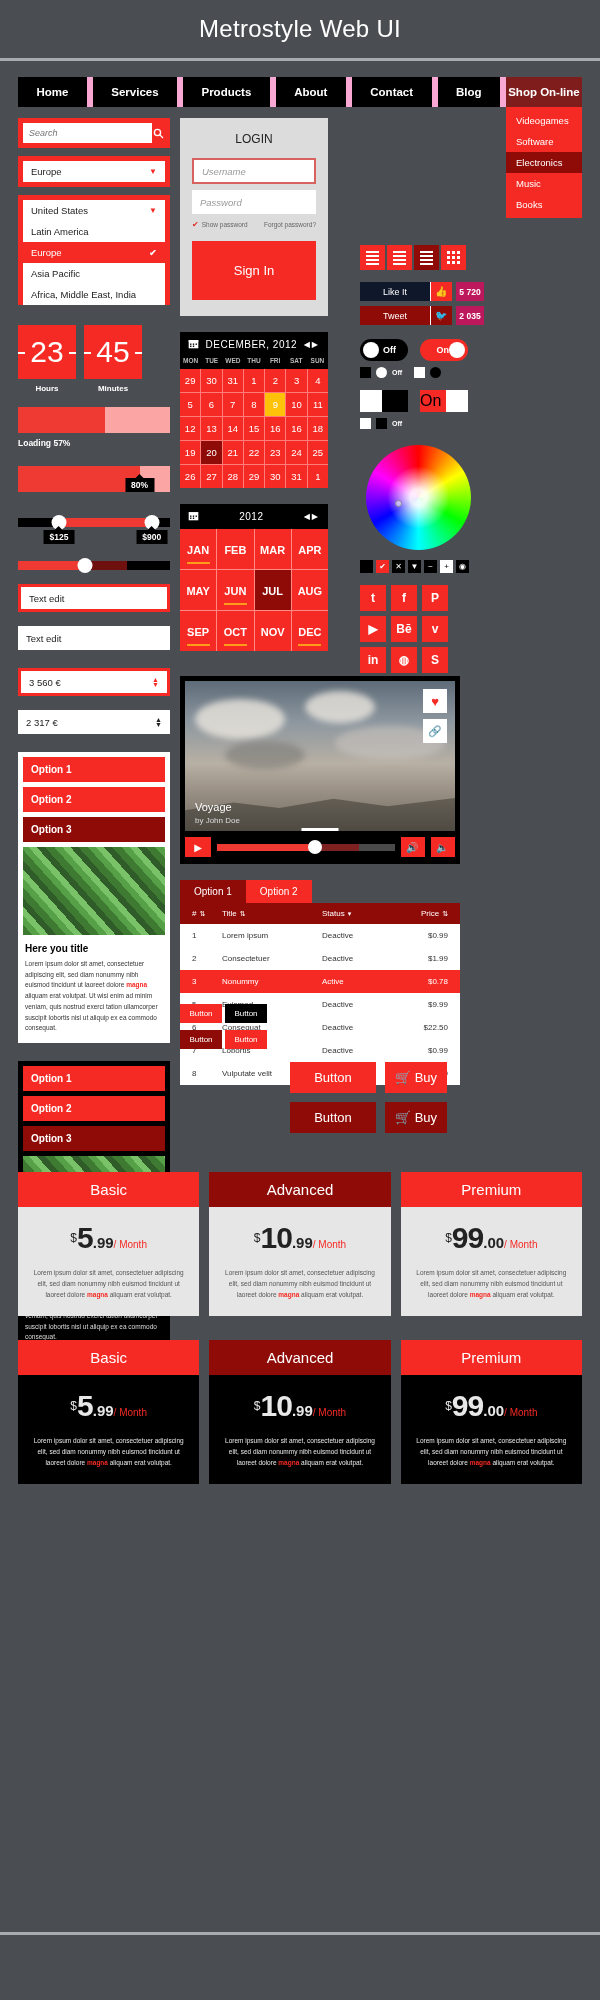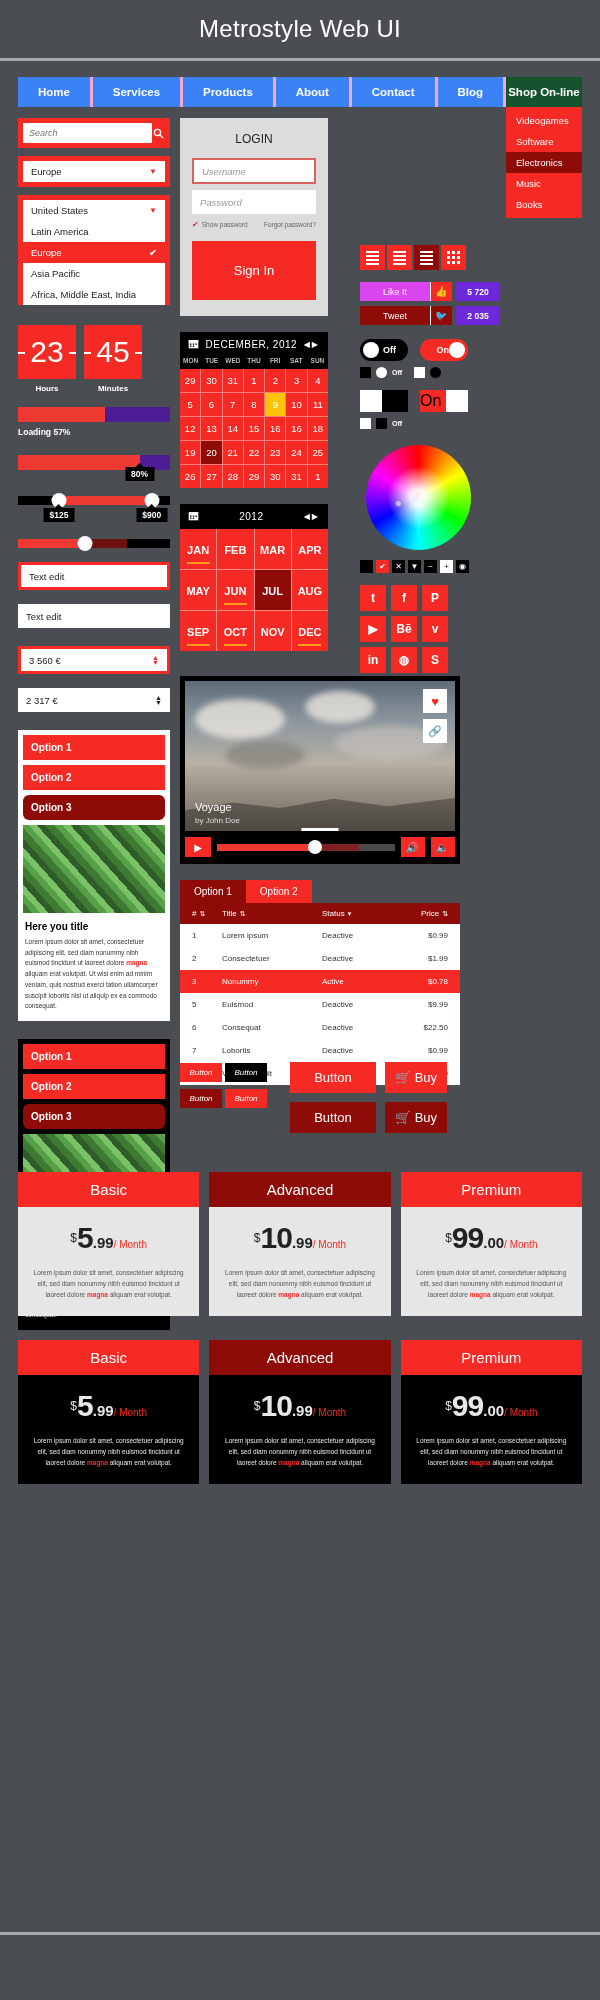--- a/index.html
+++ b/index.html
@@ -23,8 +23,8 @@
   .navwrap { position:absolute; left:18px; top:77px; width:564px; }
   .nav { display:flex; }
   .nav-item {
-    background:#3b82f6; color:#fff; font-size:11.5px; font-weight:bold;
-    padding:9px 0; text-align:center; border-right:3px solid #f9a8d4;
+    background:#000000; color:#fff; font-size:11.5px; font-weight:bold;
+    padding:9px 0; text-align:center; border-right:6px solid #f9a8d4;
     flex:1 1 auto;
   }
   .nav-item.last { background:#14532d; border-right:none; width:76px; flex:0 0 76px;}

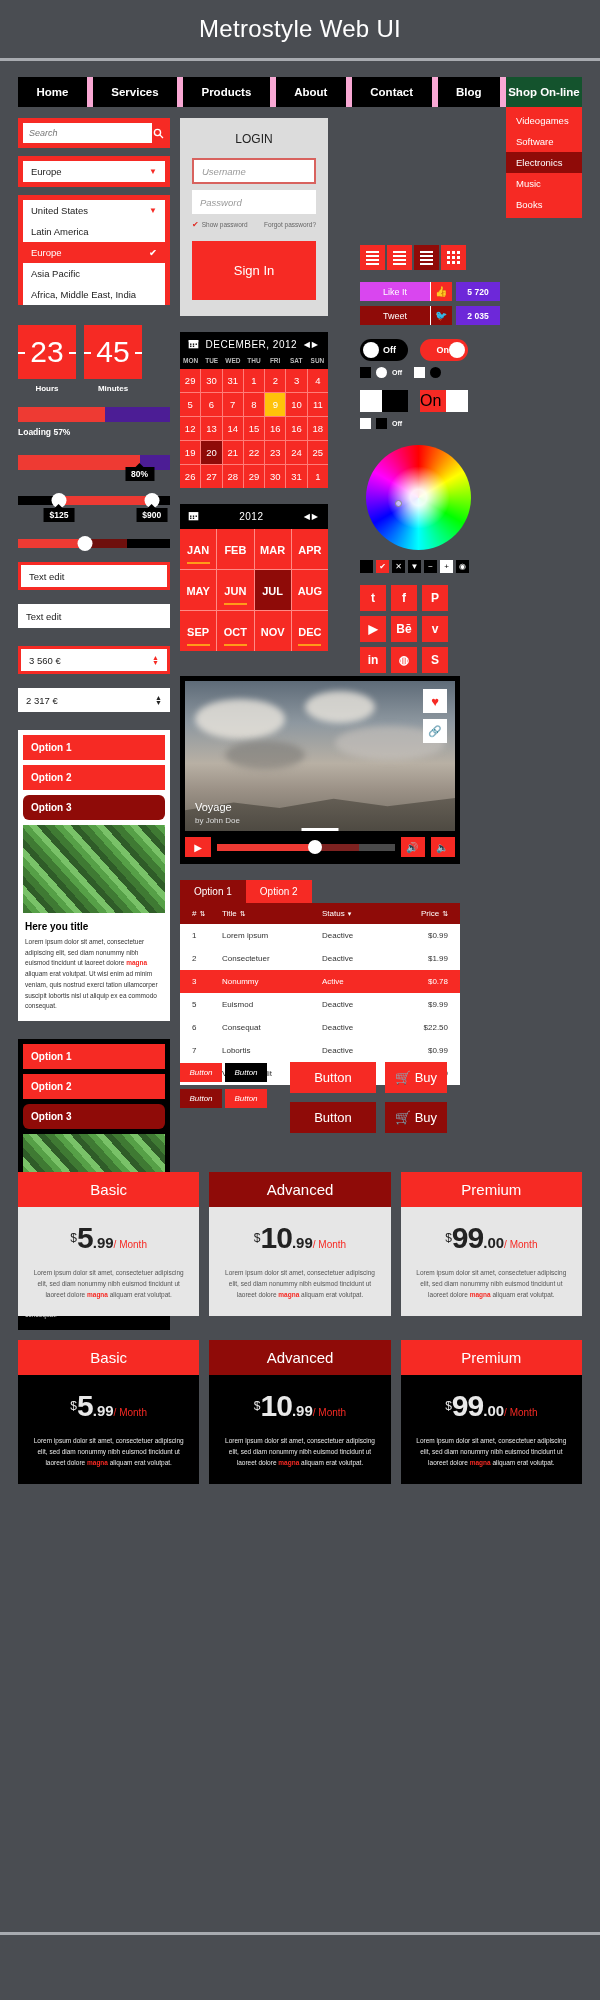--- a/index.html
+++ b/index.html
@@ -27,7 +27,7 @@
     padding:9px 0; text-align:center; border-right:6px solid #f9a8d4;
     flex:1 1 auto;
   }
-  .nav-item.last { background:#14532d; border-right:none; width:76px; flex:0 0 76px;}
+  .nav-item.last { background:#7f1d1d; border-right:none; width:76px; flex:0 0 76px;}
   .submenu { position:absolute; left:488px; top:30px; width:76px; background:#f62a24; padding:3px 0;}
   .submenu div { color:#fff; font-size:9.5px; padding:5px 10px; }
   .submenu div.sel { background:#8f0b08; }

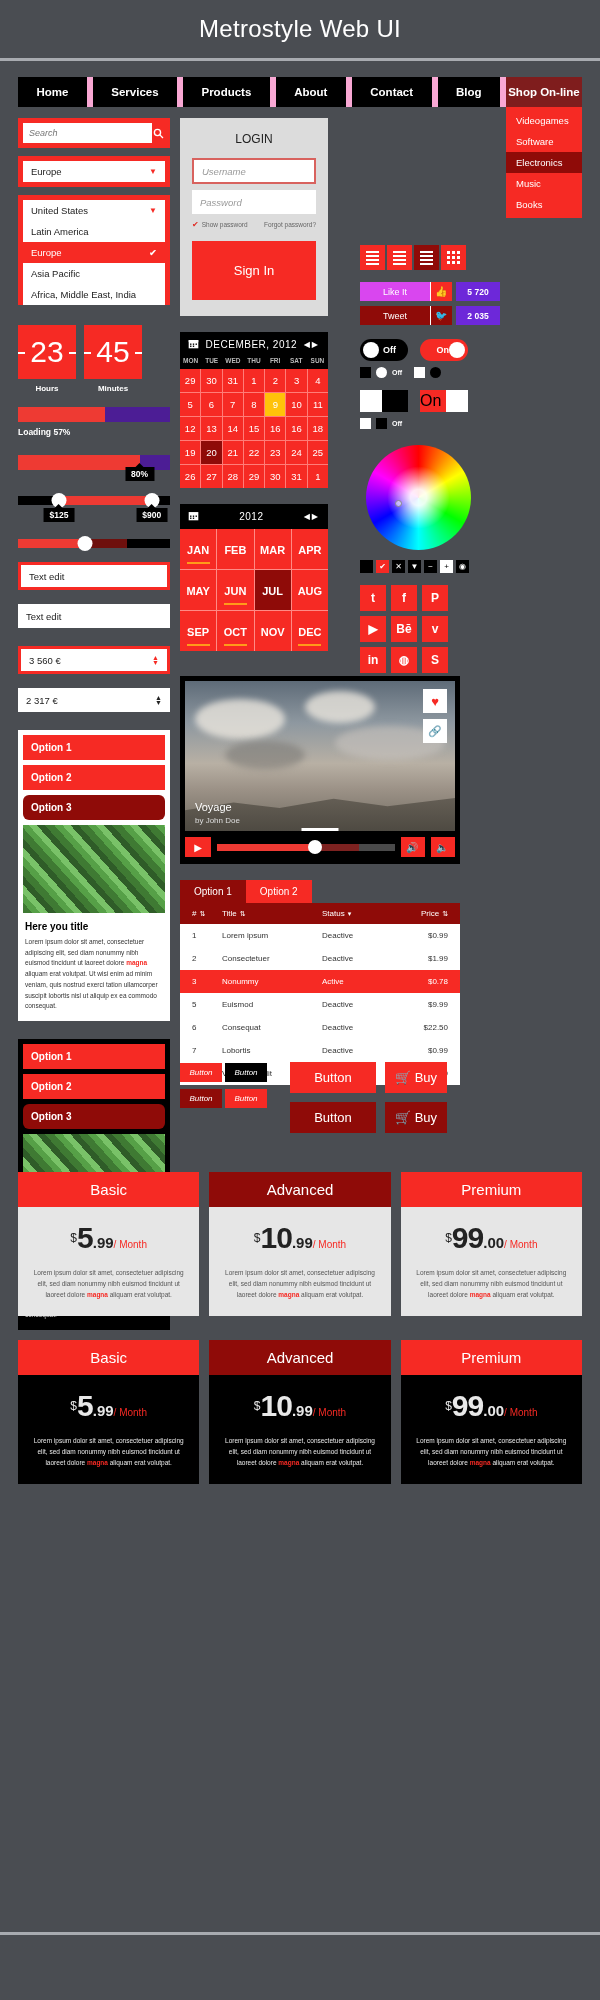--- a/index.html
+++ b/index.html
@@ -146,7 +146,7 @@
 
   .social-ct { margin-top:12px; }
   .sct { display:flex; height:19px; margin-bottom:5px; align-items:stretch; }
-  .sct .lbl { background:#d946ef; color:#fff; font-size:9px; display:flex;
+  .sct .lbl { background:#0f172a; color:#fff; font-size:9px; display:flex;
               align-items:center; justify-content:center; width:70px; }
   .sct .ico { background:#f62a24; color:#fff; width:22px; display:flex;
               align-items:center; justify-content:center; font-size:10px;

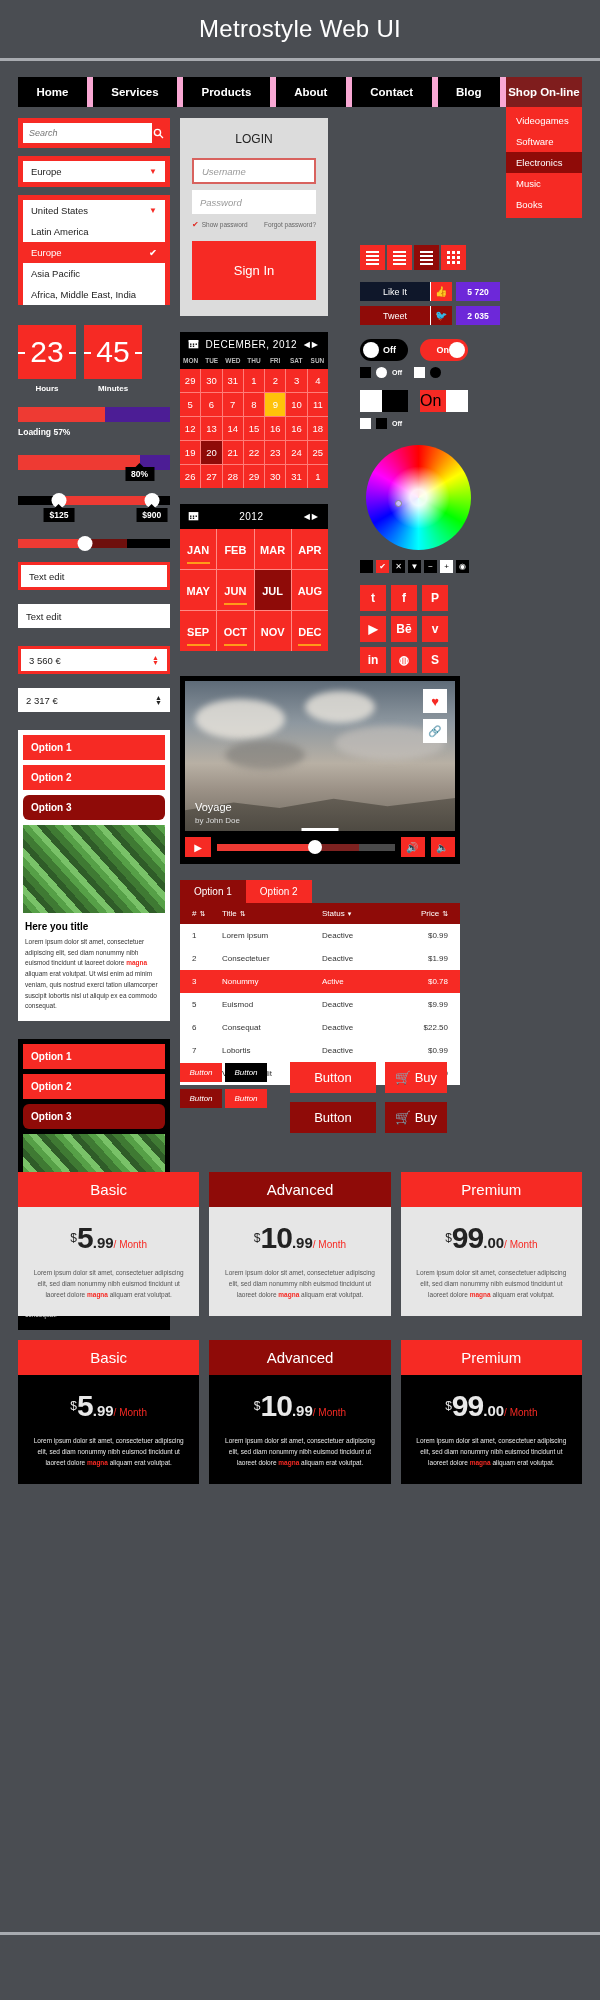--- a/index.html
+++ b/index.html
@@ -152,8 +152,8 @@
               align-items:center; justify-content:center; font-size:10px;
               border-left:1px solid #fff; }
   .sct.tw .lbl, .sct.tw .ico { background:#8f0b08; }
-  .sct .num { background:#6d28d9; color:#fff; font-size:8.5px; display:flex;
-              align-items:center; justify-content:center; width:44px; margin-left:4px;
+  .sct .num { background:#be185d; color:#fff; font-size:8.5px; display:flex;
+              align-items:center; justify-content:center; width:28px; margin-left:4px;
               font-weight:bold;}
 
   .toggles { margin-top:14px; }

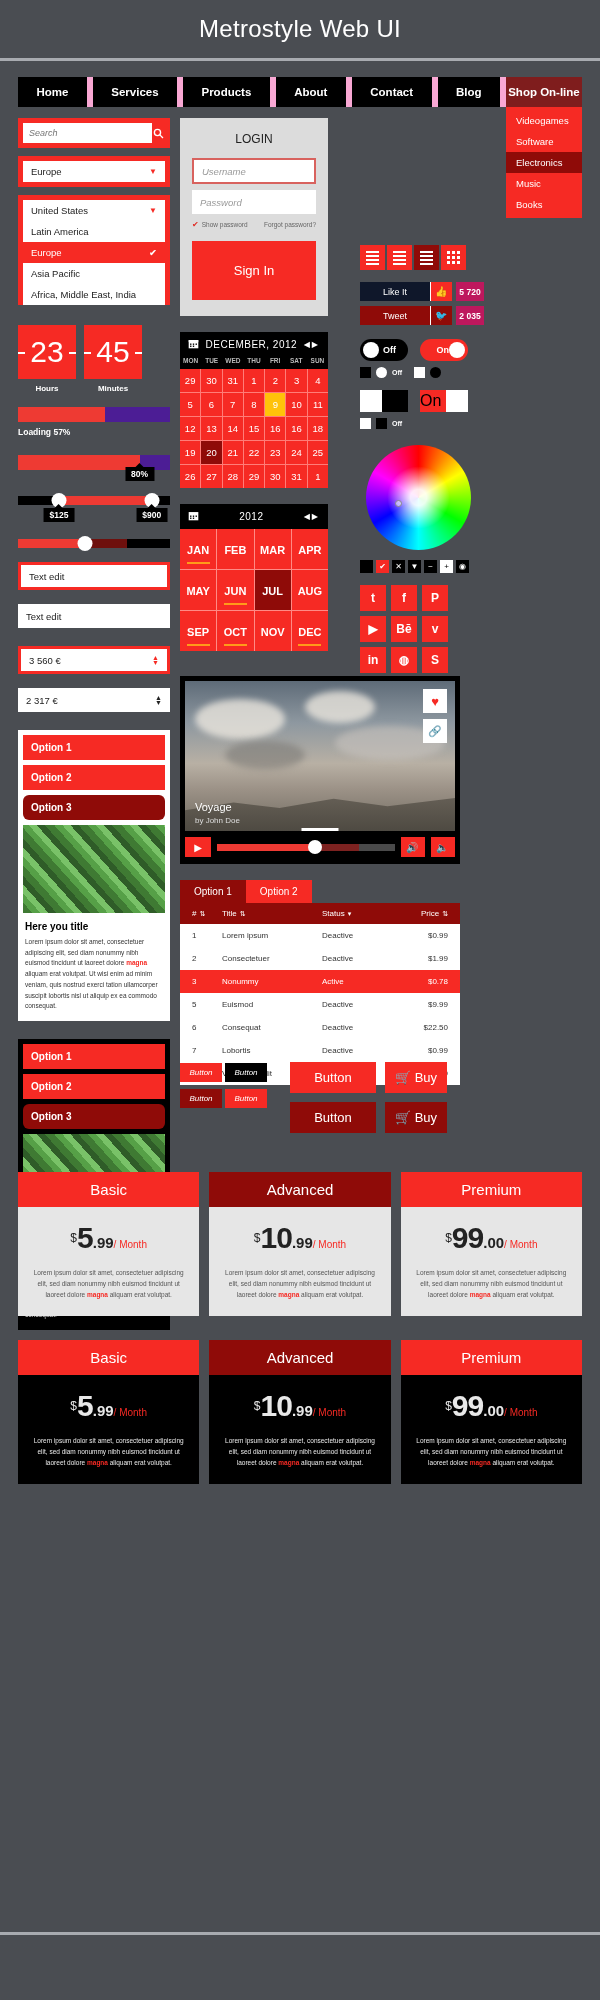--- a/index.html
+++ b/index.html
@@ -61,7 +61,7 @@
   .tbox:before { left:0; } .tbox:after { right:0; }
   .tlabel { color:#fff; font-size:8px; text-align:center; margin-top:5px; font-weight:bold;}
 
-  .bar { height:15px; background:#4c1d95; margin-top:14px; position:relative; }
+  .bar { height:26px; background:#fca5a5; margin-top:14px; position:relative; }
   .bar i { display:block; height:100%; background:#ee3a33; }
   .barlbl { color:#fff; font-size:8.5px; font-weight:bold; margin-top:5px; }
   .tip { position:absolute; background:#000; color:#fff; font-size:8.5px;

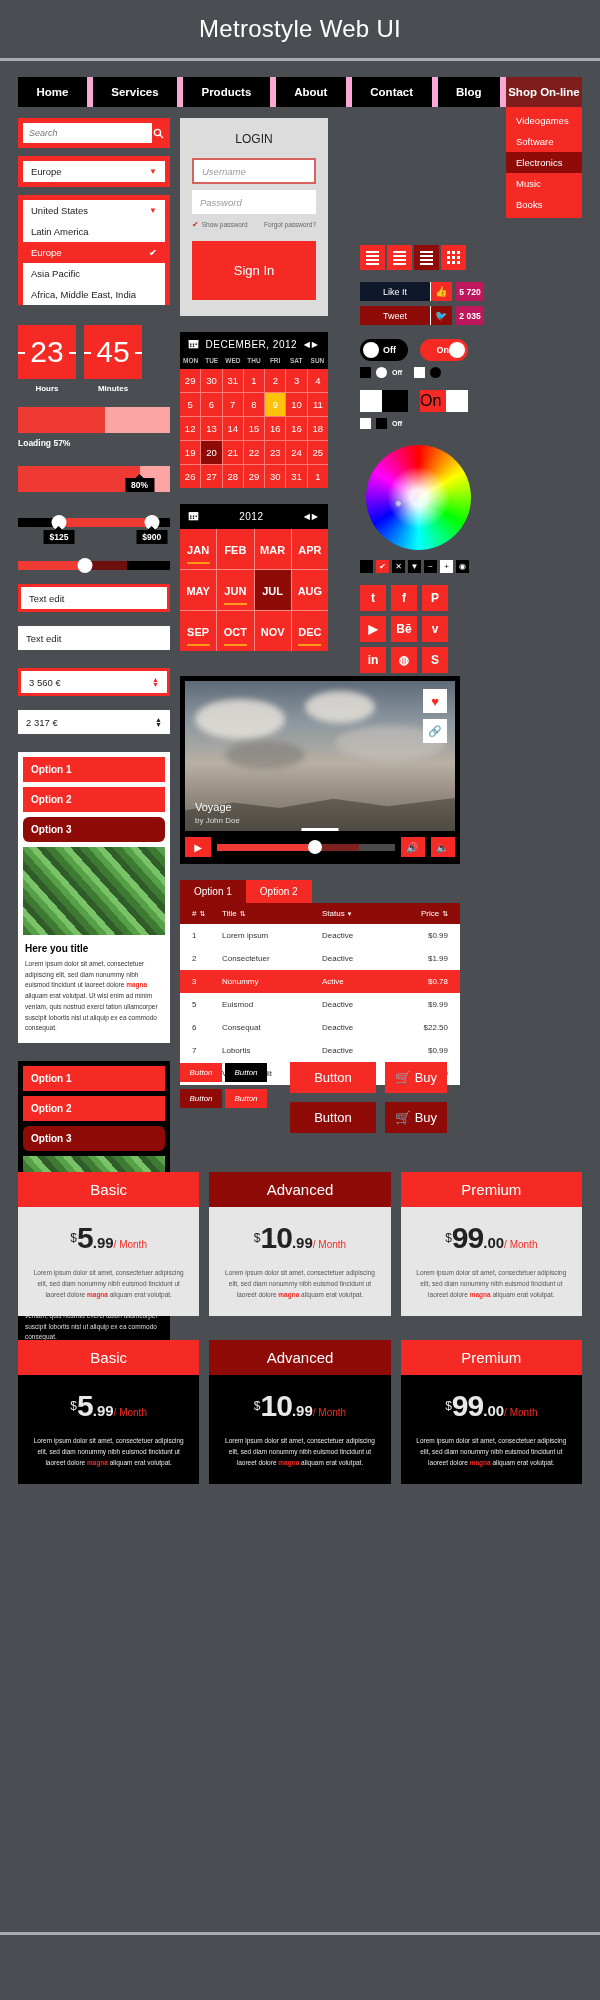--- a/index.html
+++ b/index.html
@@ -86,7 +86,7 @@
   .card { margin-top:18px; background:#fff; padding:5px; }
   .card.dark { background:#000; }
   .opt { color:#fff; font-size:10px; font-weight:bold; padding:7px 8px; background:#f62a24; margin-bottom:5px;}
-  .opt.sel { background:#8f0b08;border-radius:6px; }
+  .opt.sel { background:#8f0b08; }
   .thumb { height:88px; background:
       repeating-linear-gradient(48deg,#3f7a33 0 7px,#56a047 7px 13px,#79c268 13px 19px,#2f5c28 19px 25px),
       radial-gradient(circle at 20% 30%, #8fd47c 8%, transparent 9%),

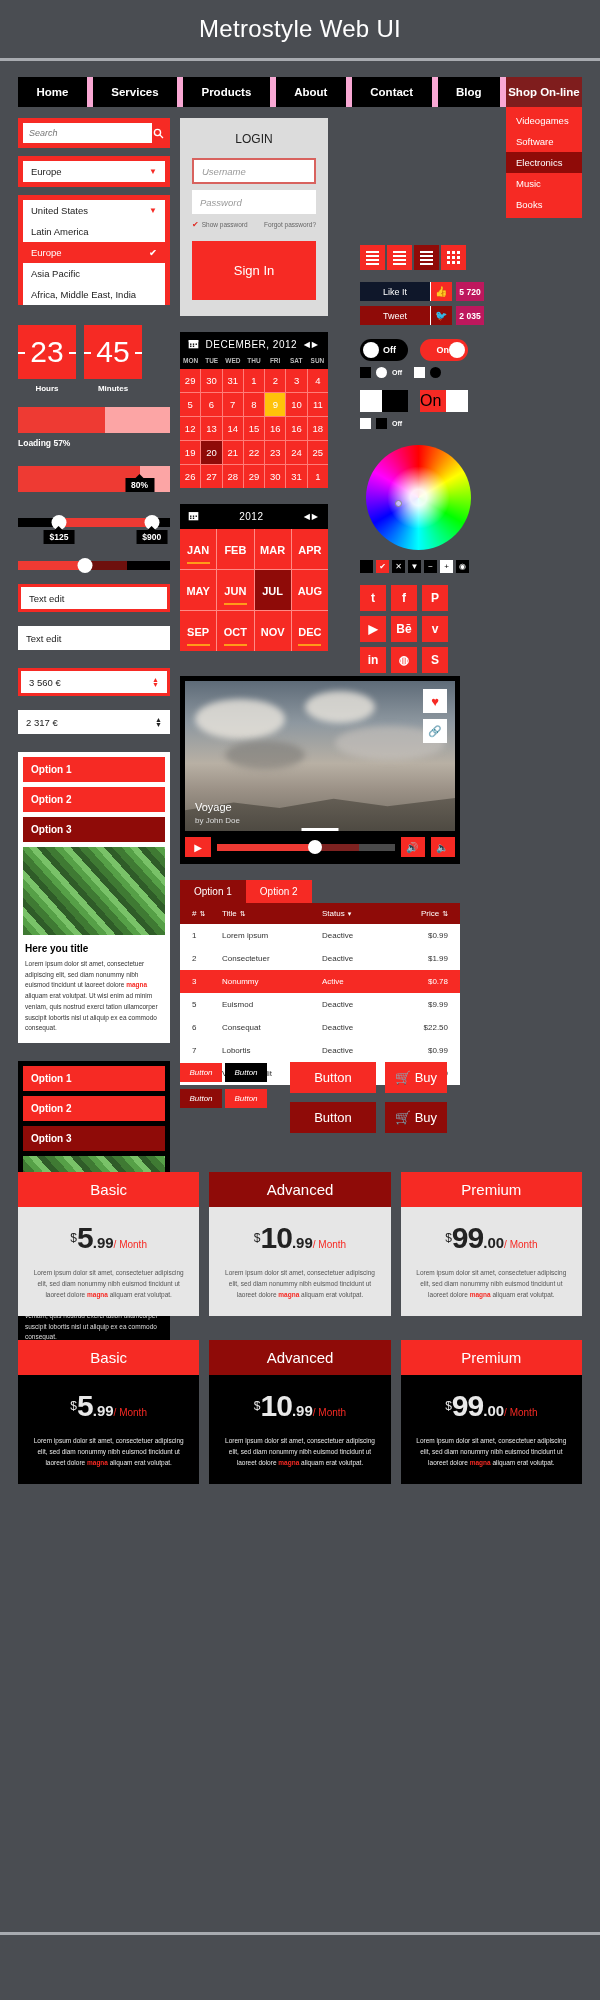--- a/index.html
+++ b/index.html
@@ -230,7 +230,7 @@
   .srt { font-size:7px; margin-left:3px; }
 
   
-  .btns-l { position:absolute; left:180px; top:1061px; width:90px;font-style:italic; }
+  .btns-l { position:absolute; left:180px; top:1002px; width:90px; }
   .bsm { font-size:8px; color:#fff; padding:5px 0; width:42px; text-align:center;
          display:inline-block; margin:0 3px 5px 0; }
   .bsm.red { background:#f62a24; } .bsm.blk { background:#000; }

